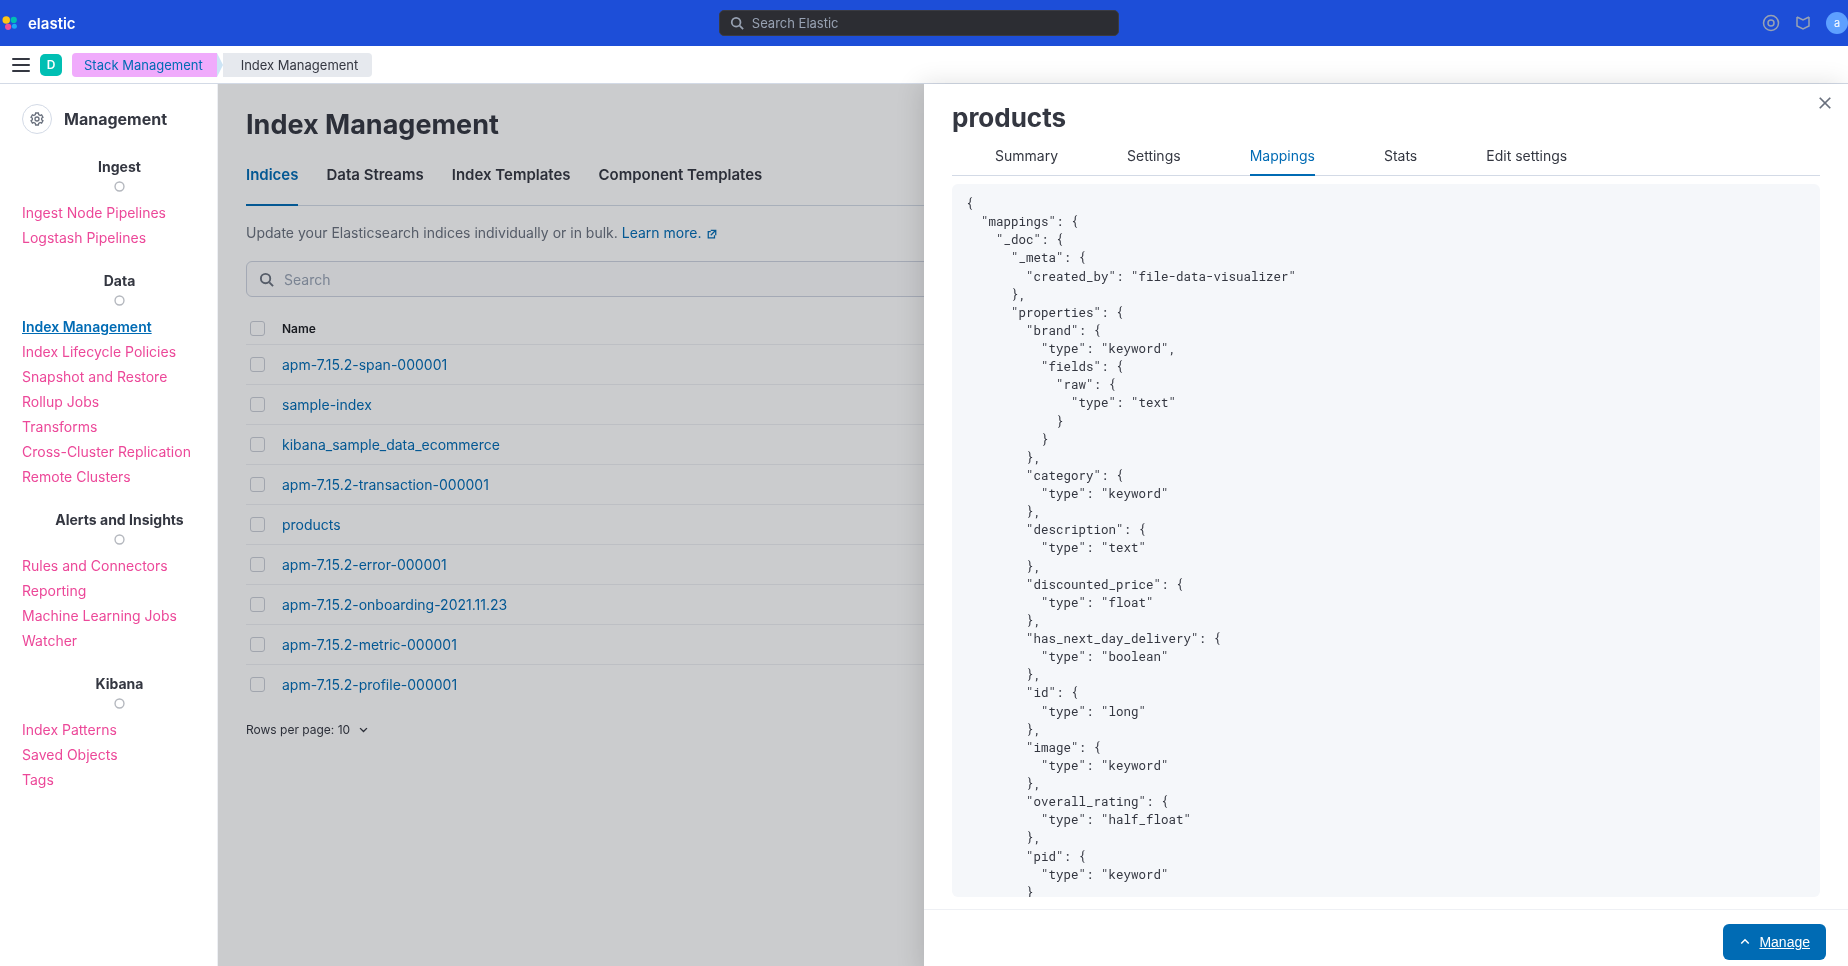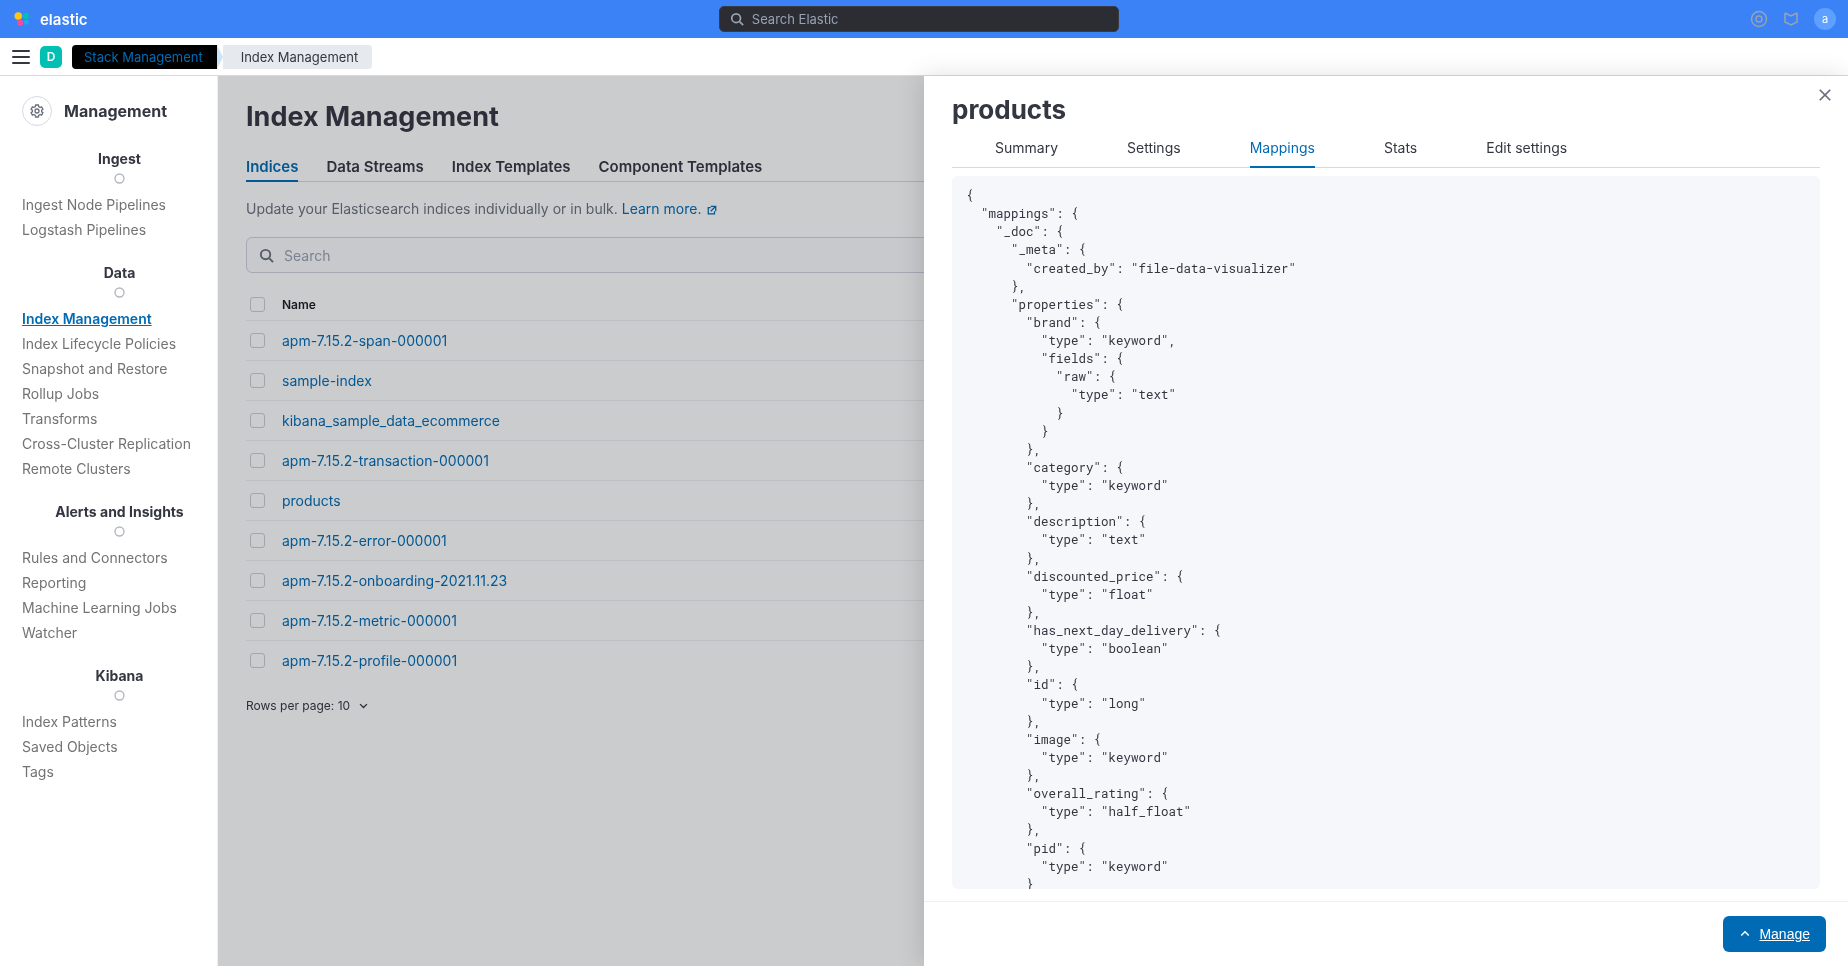--- a/index.html
+++ b/index.html
@@ -6,7 +6,7 @@
 body { font-family: Inter, "Helvetica Neue", Arial, sans-serif; font-size: 14px; color: #343741; background: #fff; overflow-x: hidden; }
 
 
-.top-header { background: #3b82f6; height: 38px; display: flex; align-items: center; padding: 0 12px; color: #fff; }
+.top-header { background: #1d4ed8; height: 46px; display: flex; align-items: center; padding: 0 0; color: #fff; }
 .logo-wrap { display: flex; align-items: center; gap: 8px; }
 .logo-svg { width: 20px; height: 20px; }
 .logo-text { font-weight: 600; font-size: 15px; color: #fff; }

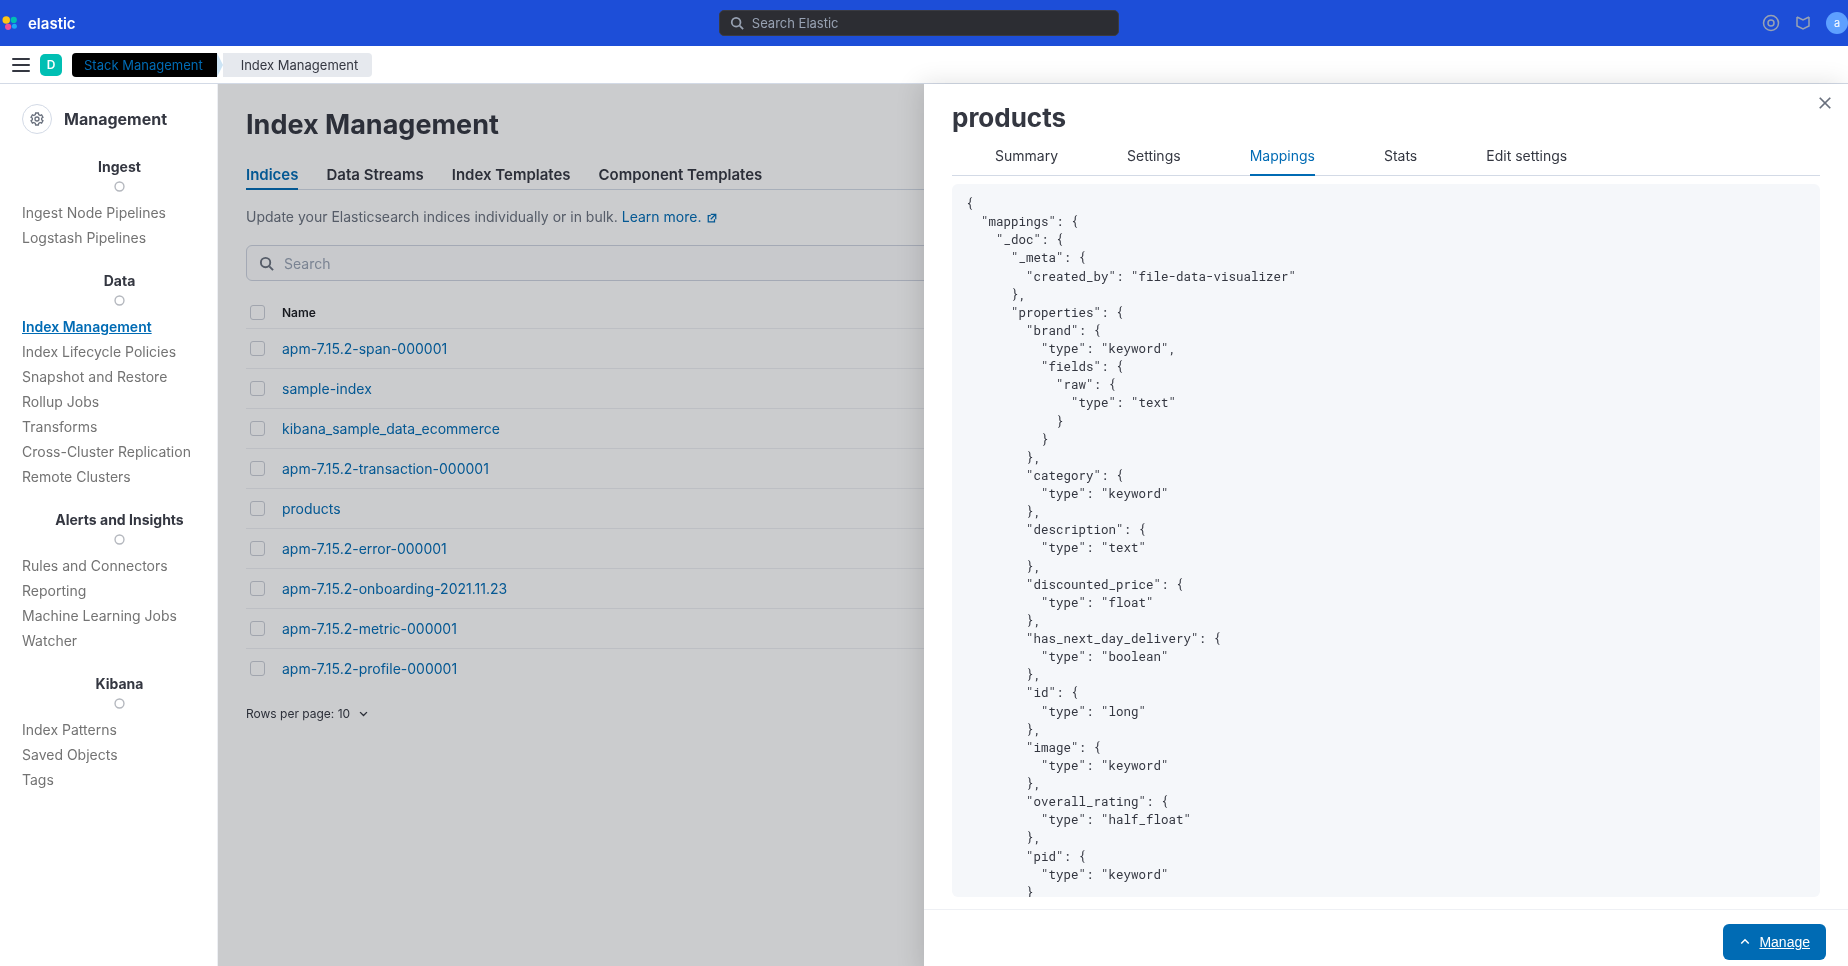--- a/index.html
+++ b/index.html
@@ -24,7 +24,7 @@
 .space-badge { width: 22px; height: 22px; background: #00bfb3; color: #fff; border-radius: 5px; display: flex; align-items: center; justify-content: center; font-size: 12px; font-weight: 600; }
 .breadcrumbs { display: flex; align-items: center; gap: 0; }
 .crumb { height: 24px; display: flex; align-items: center; padding: 0 14px 0 18px; font-size: 13px; position: relative; }
-.crumb.c1 { background: #000000; color: #006bb4; border-radius: 4px 0 0 4px; padding-left: 12px; }
+.crumb.c1 { background: #f0abfc; color: #006bb4; border-radius: 4px 0 0 4px; padding-left: 12px; }
 .crumb.c2 { background: #e6e9ee; color: #343741; border-radius: 0 4px 4px 0; margin-left: 6px; }
 .crumb.c1::after { content: ""; position: absolute; right: -6px; top: 0; width: 0; height: 0; border-top: 12px solid transparent; border-bottom: 12px solid transparent; border-left: 6px solid #cce4f5; z-index: 2; }
 .crumb.c2::before { content: ""; position: absolute; left: -6px; top: 0; width: 0; height: 0; border-top: 12px solid transparent; border-bottom: 12px solid transparent; border-left: 6px solid #fff; }

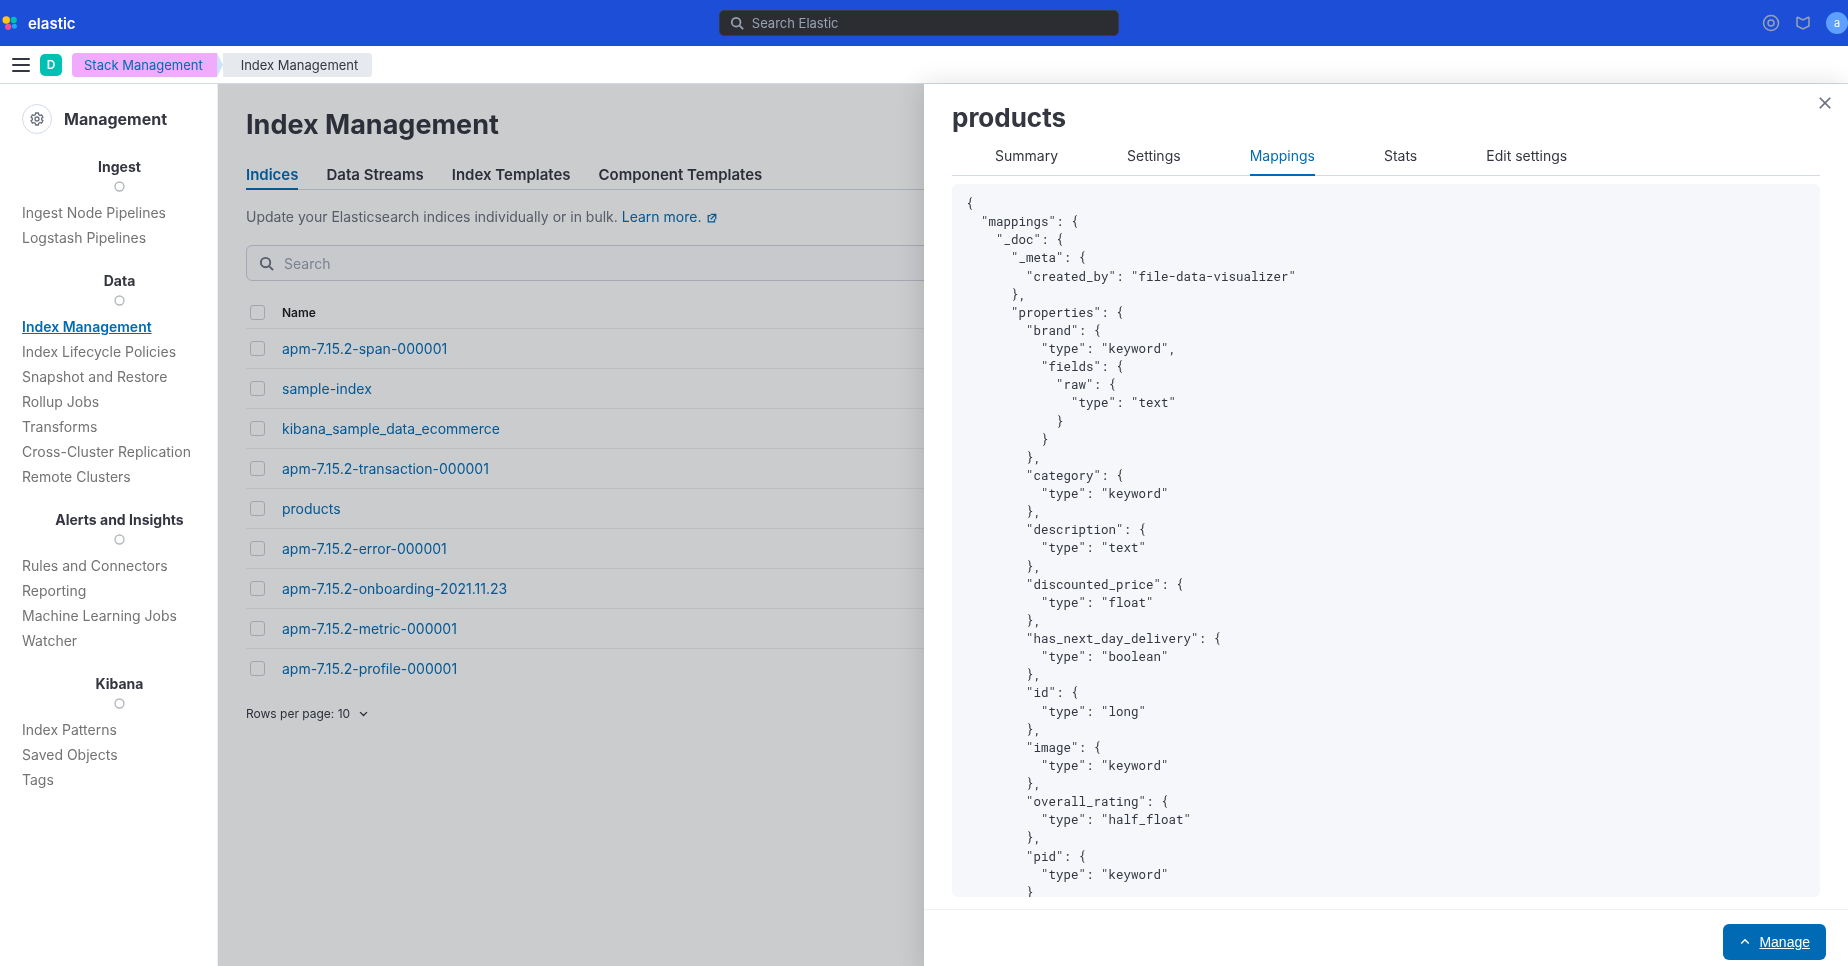--- a/index.html
+++ b/index.html
@@ -47,7 +47,7 @@
 .main { flex: 1; padding: 24px 28px; position: relative; }
 .main h1 { font-size: 27px; font-weight: 700; margin-bottom: 24px; }
 .tabs-row { display: flex; gap: 28px; border-bottom: 1px solid #d3dae6; margin-bottom: 18px; }
-.tab { padding-bottom: 4px; font-size: 15px; font-weight: 600; color: #343741; cursor: pointer; }
+.tab { padding-bottom: 20px; font-size: 15px; font-weight: 600; color: #343741; cursor: pointer; }
 .tab.active { color: #006bb4; border-bottom: 2px solid #006bb4; margin-bottom: -1px; }
 .desc-line { color: #69707d; font-size: 14px; margin-bottom: 20px; display: flex; align-items: center; gap: 4px; }
 .desc-line a { color: #006bb4; text-decoration: none; }

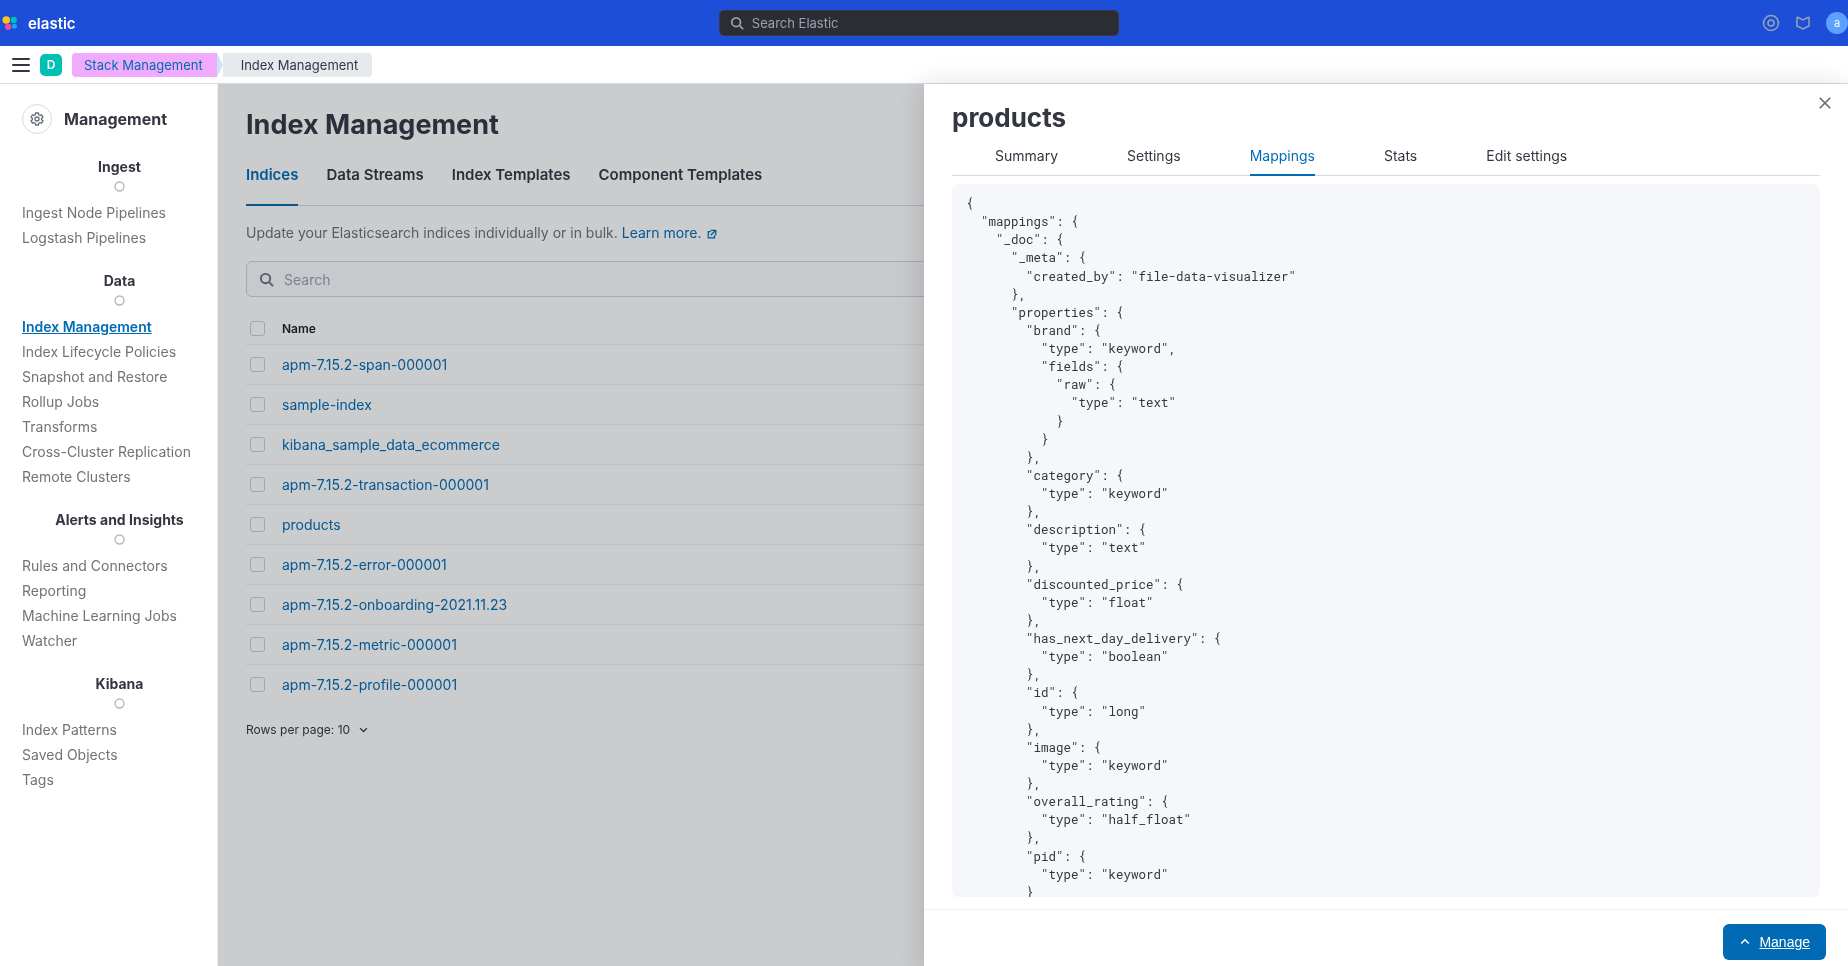--- a/index.html
+++ b/index.html
@@ -40,7 +40,7 @@
 .sb-section { margin-bottom: 22px; }
 .sb-title { font-size: 14px; font-weight: 700; display: flex; align-items: center; gap: 6px; margin-bottom: 8px; flex-direction: column; }
 .sb-title svg { opacity: 0.5; }
-.sb-item { font-size: 14px; color: #737373; padding: 4px 0; cursor: pointer; }
+.sb-item { font-size: 14px; color: #ec4899; padding: 4px 0; cursor: pointer; }
 .sb-item.active { color: #006bb4; font-weight: 600; text-decoration: underline; }
 
 

